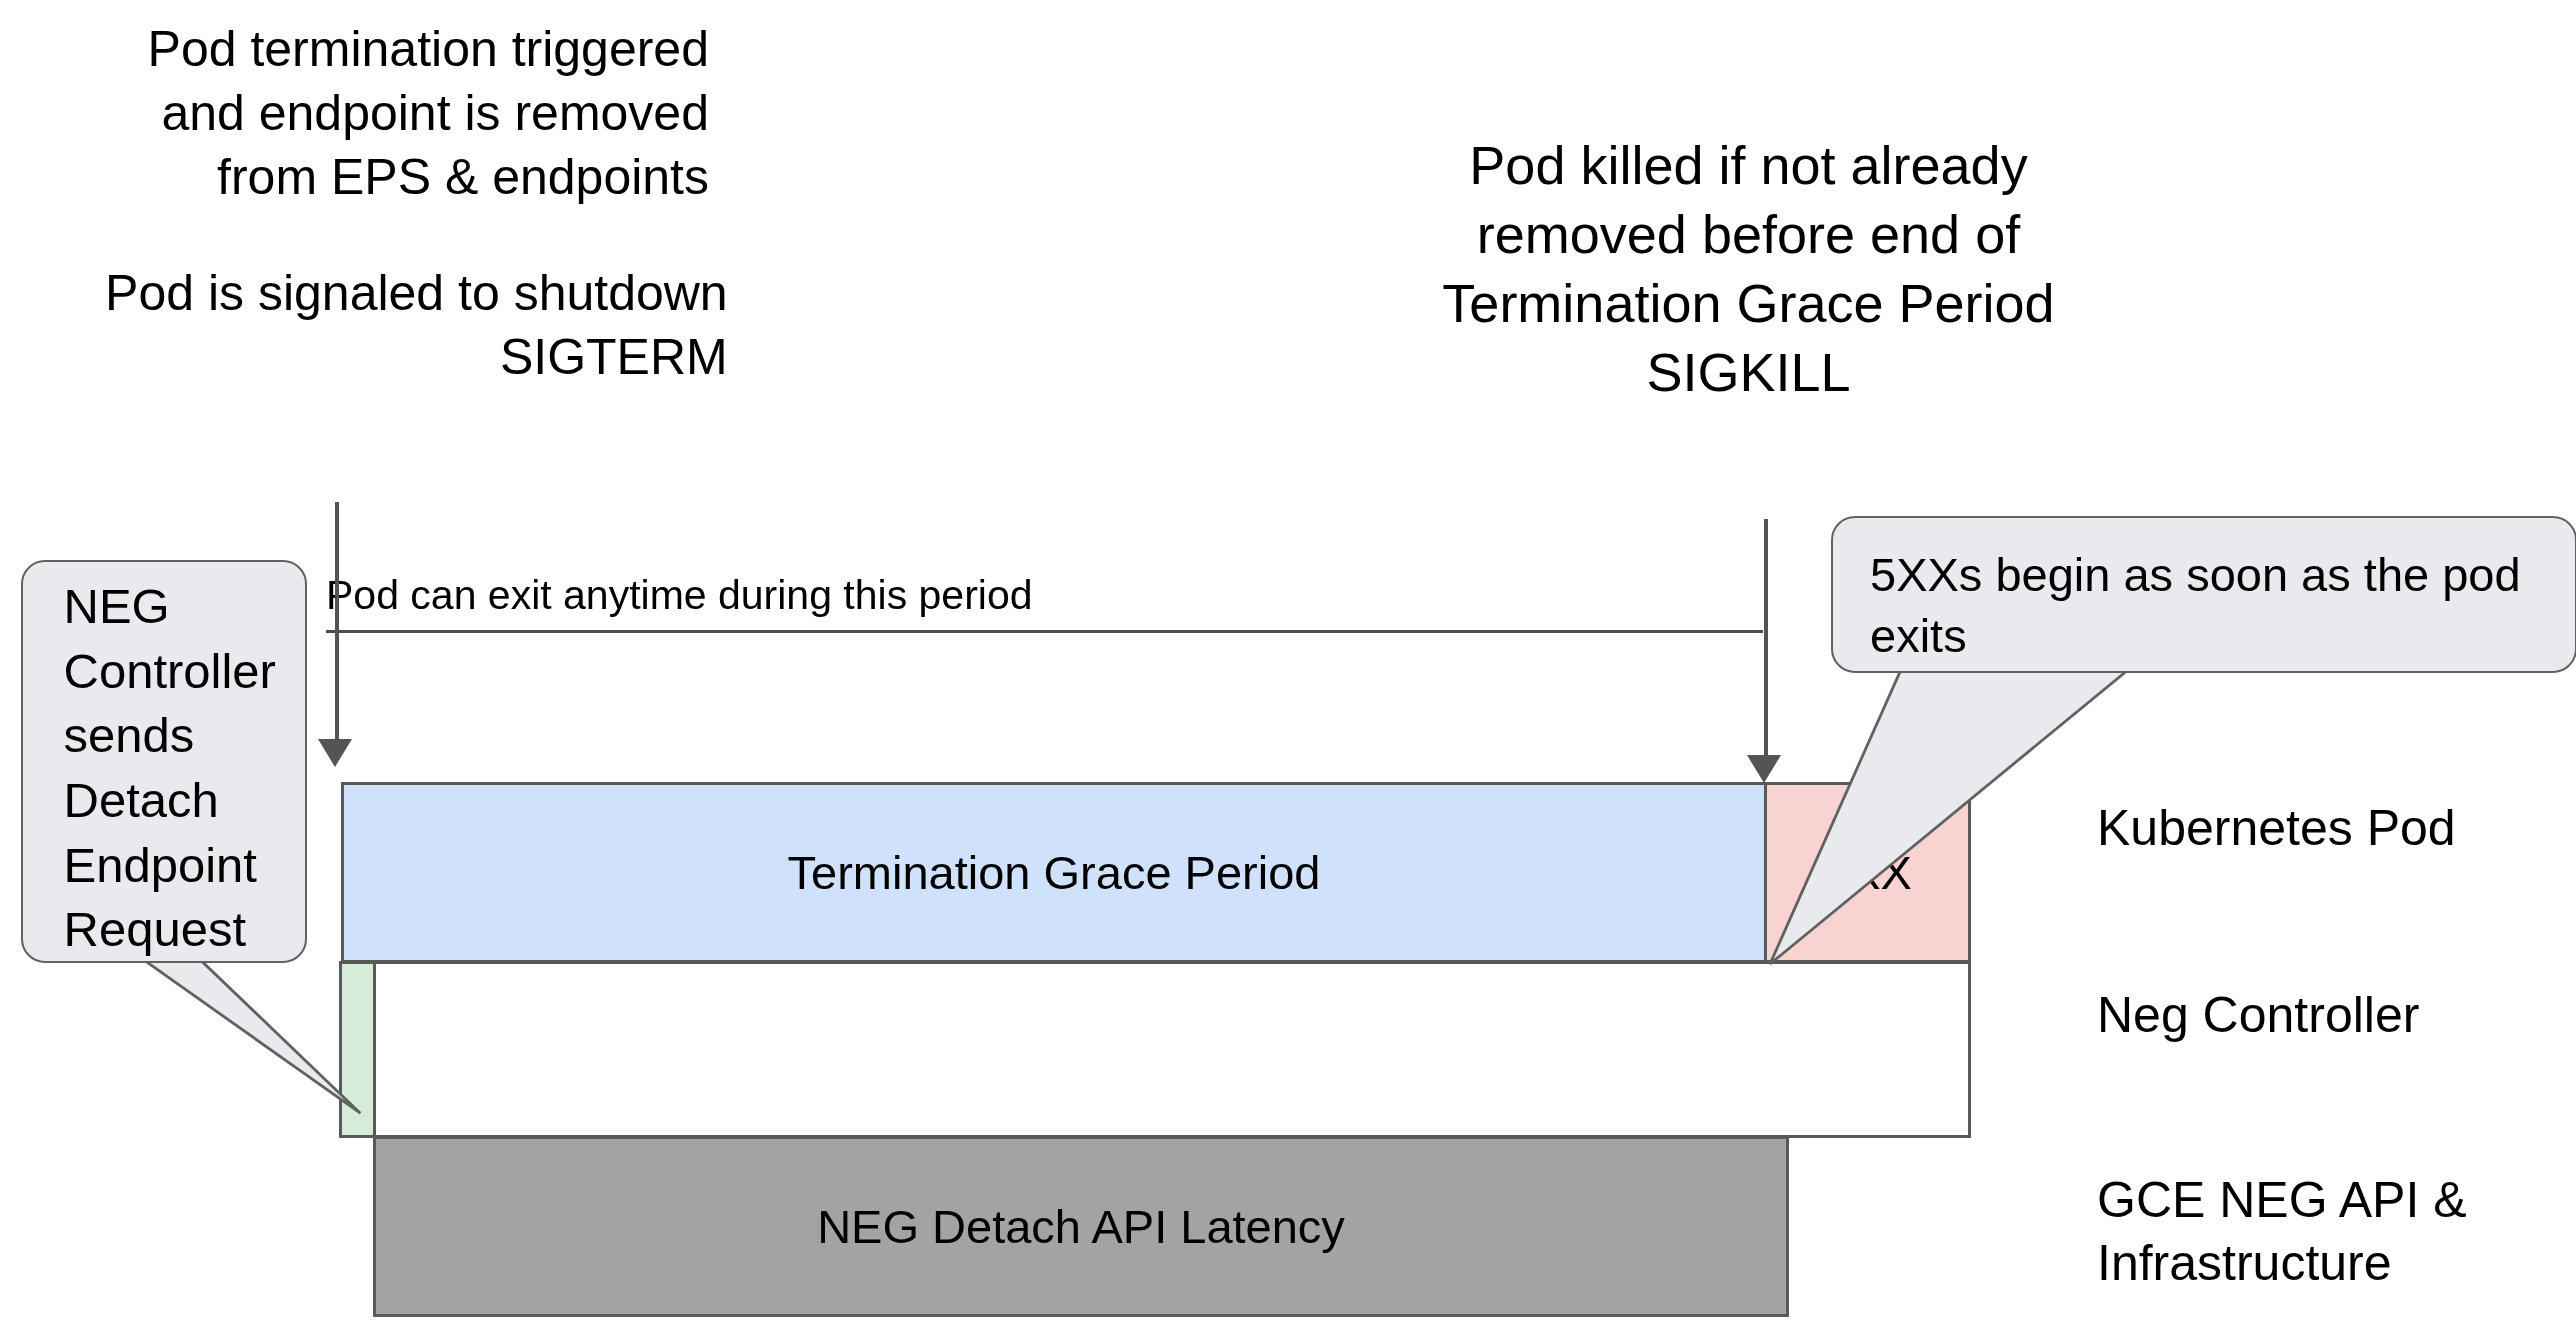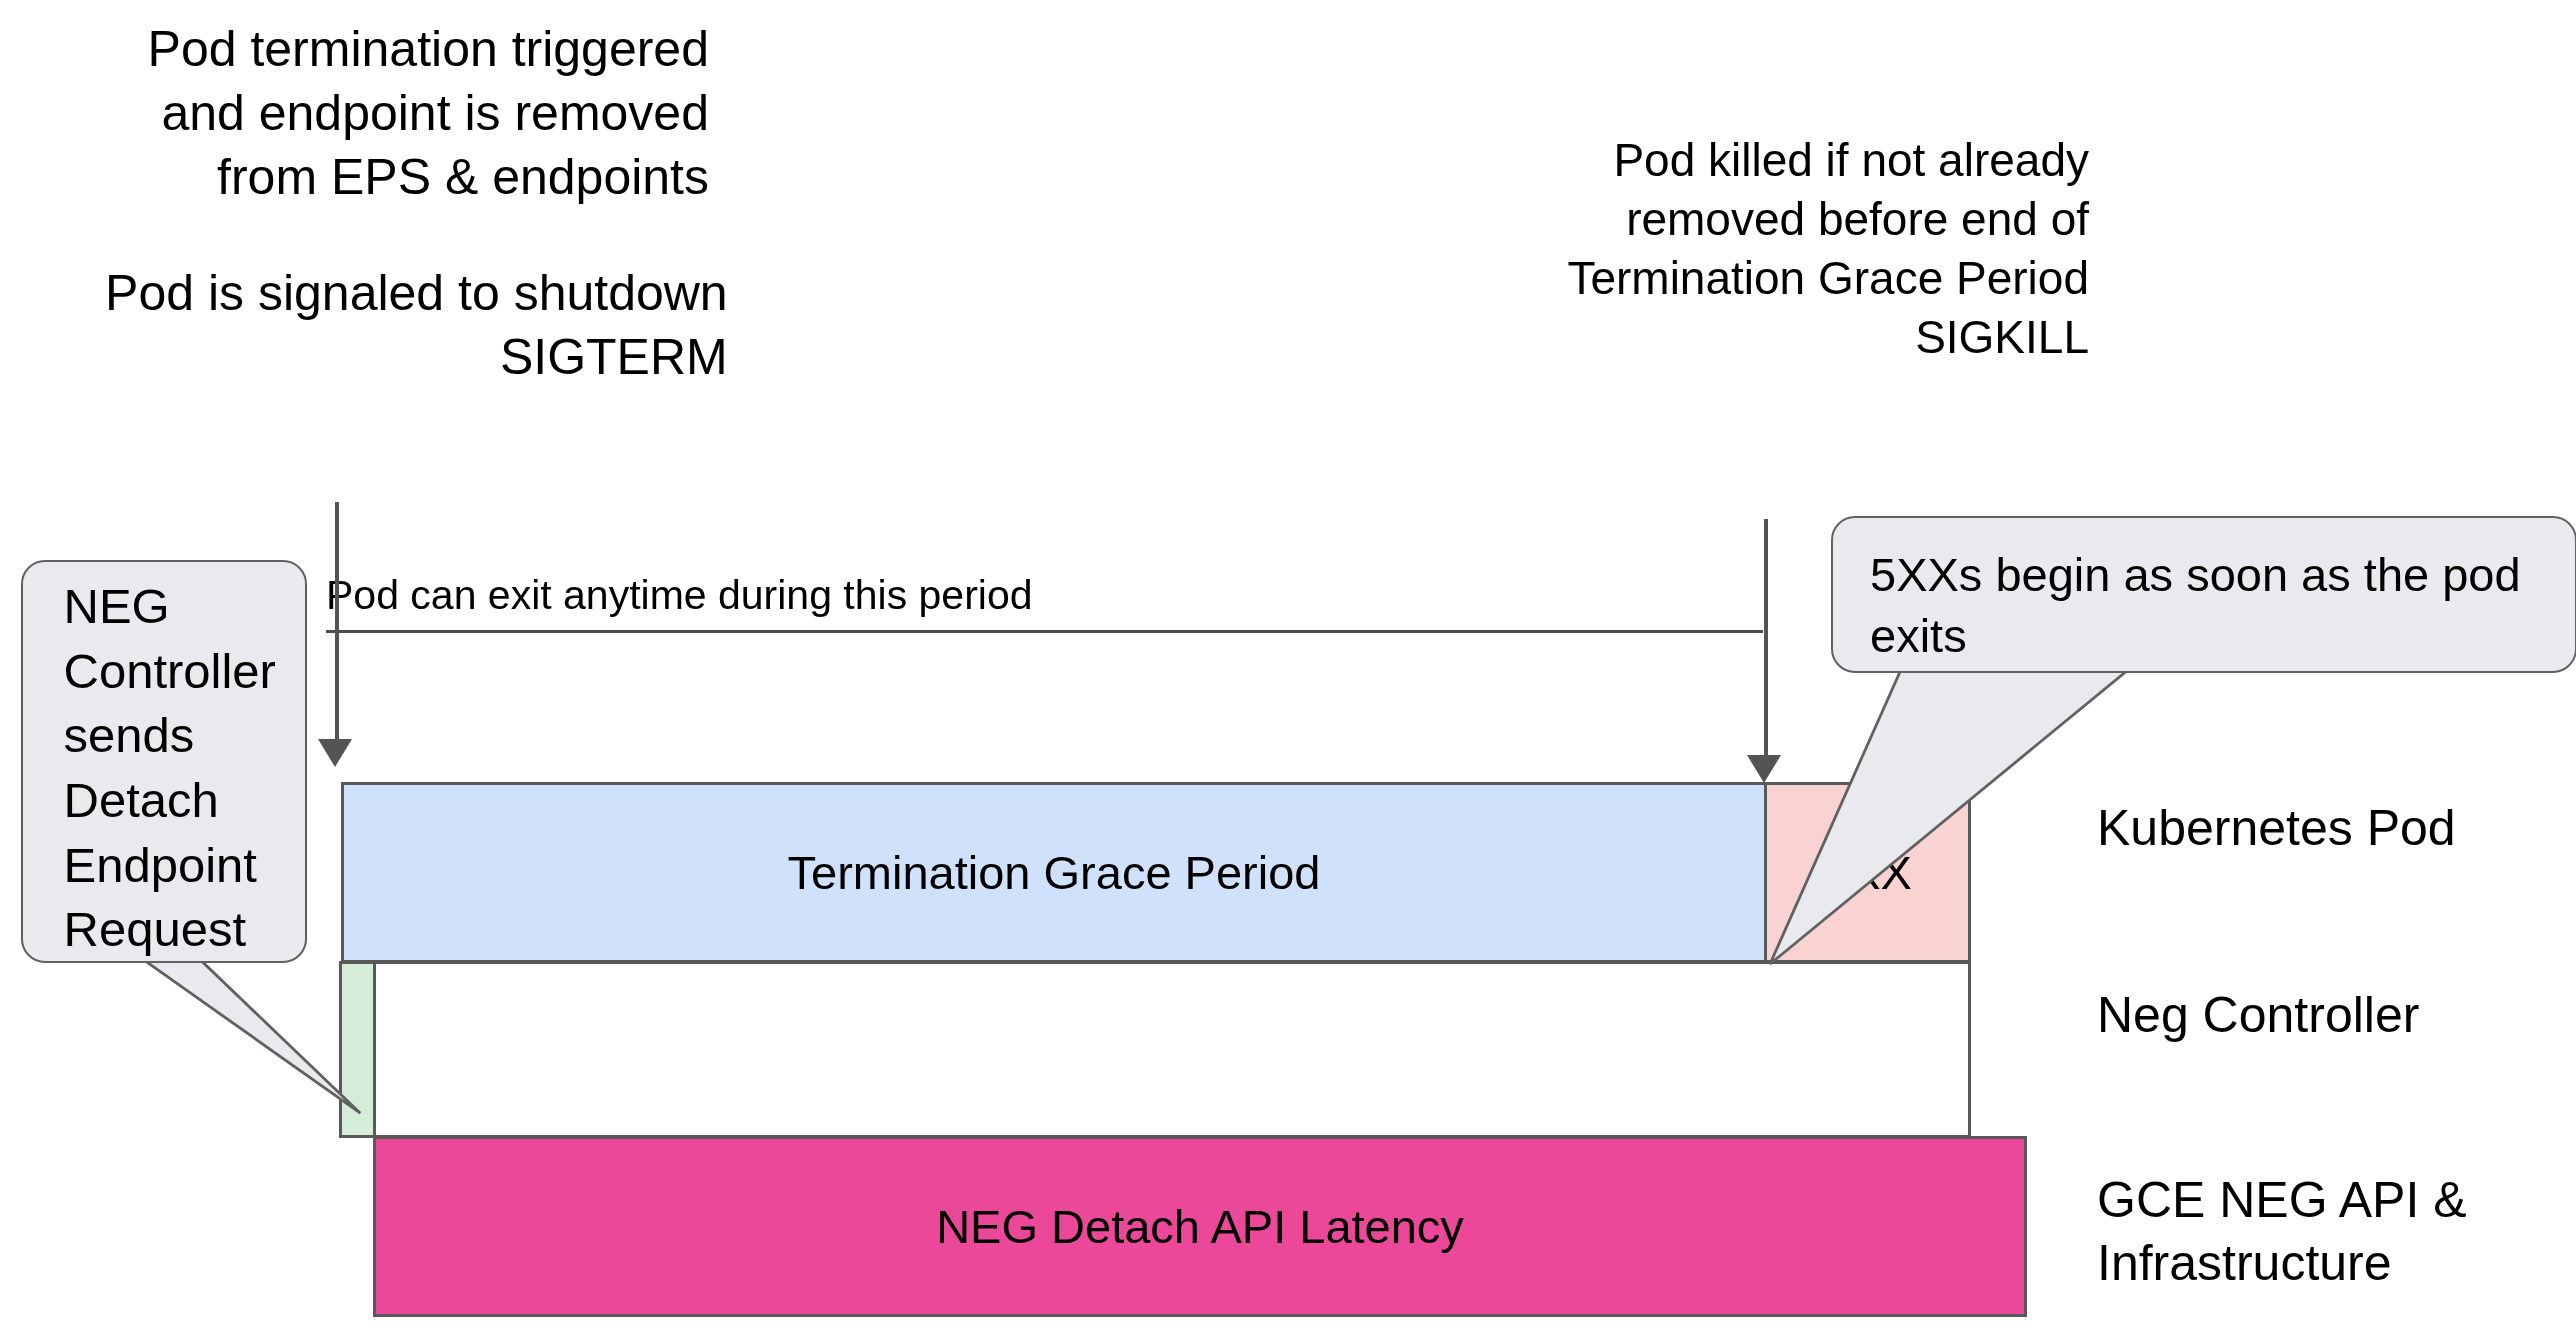--- a/index.html
+++ b/index.html
@@ -45,8 +45,8 @@
     left: 1408px;
     top: 131px;
     width: 681px;
-    text-align: right;
-    font-size: 46px;
+    text-align: center;
+    font-size: 54px;
   }
 
   

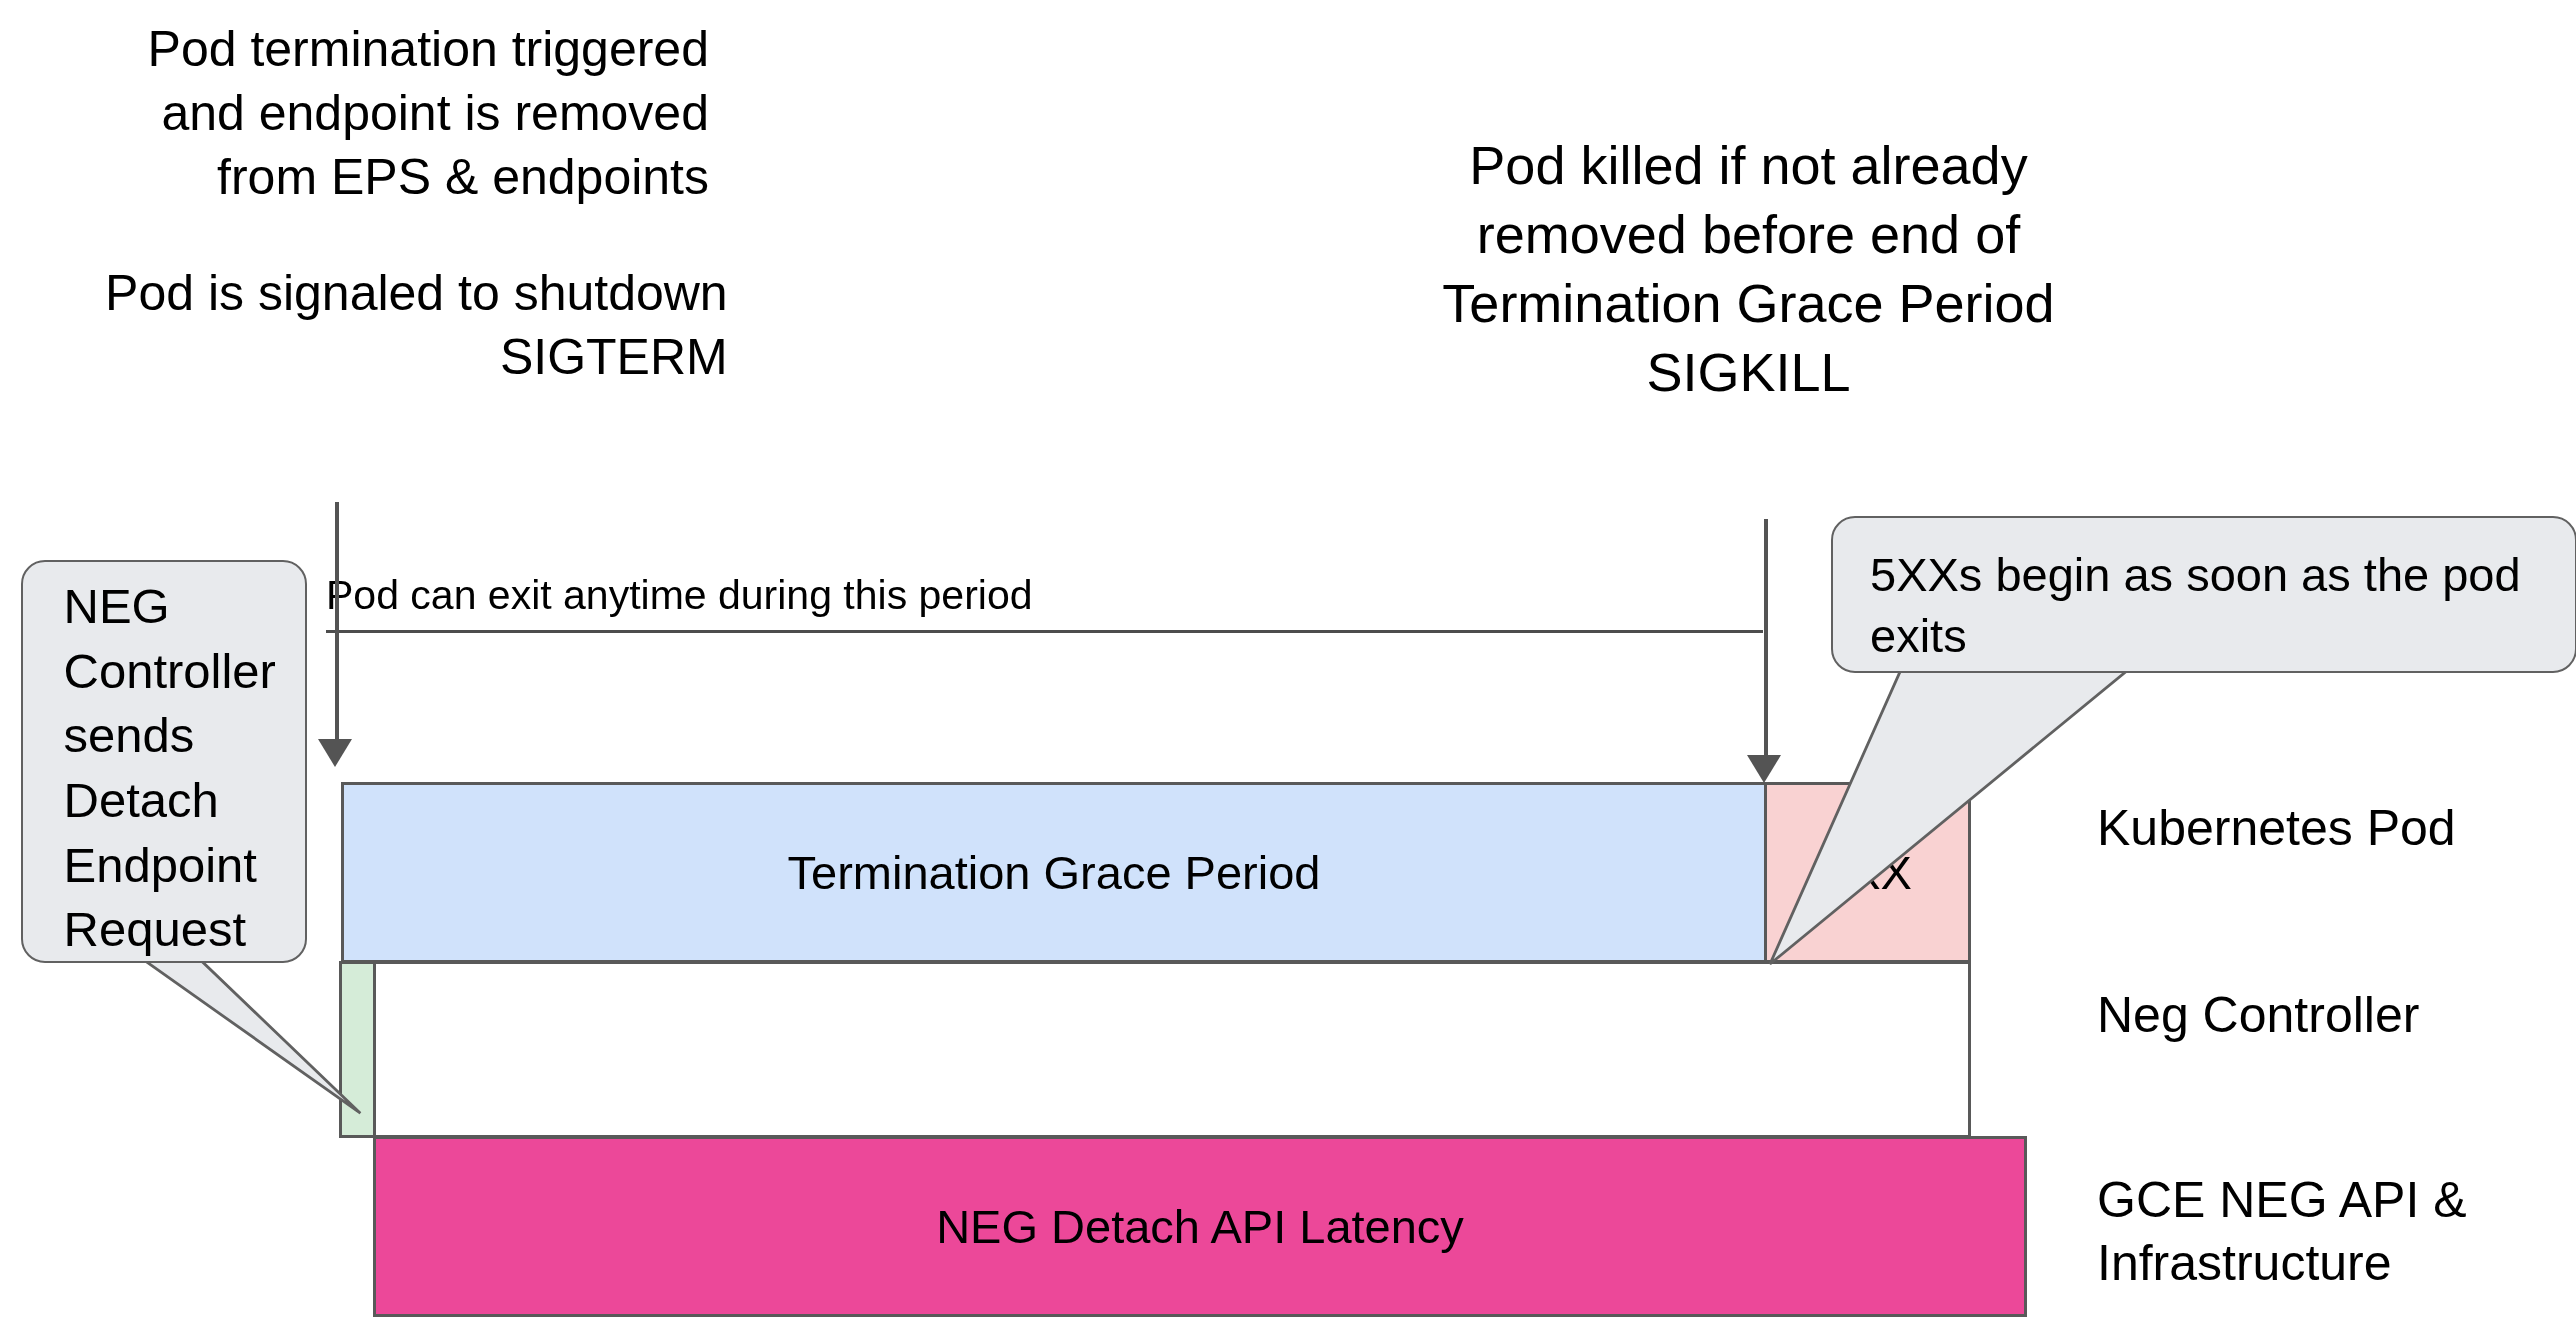--- a/index.html
+++ b/index.html
@@ -131,9 +131,9 @@
   #box-api-latency {
     left: 373px;
     top: 1136px;
-    width: 1654px;
+    width: 1416px;
     height: 181px;
-    background: #ec4899;
+    background: #a3a3a3;
   }
 
   

